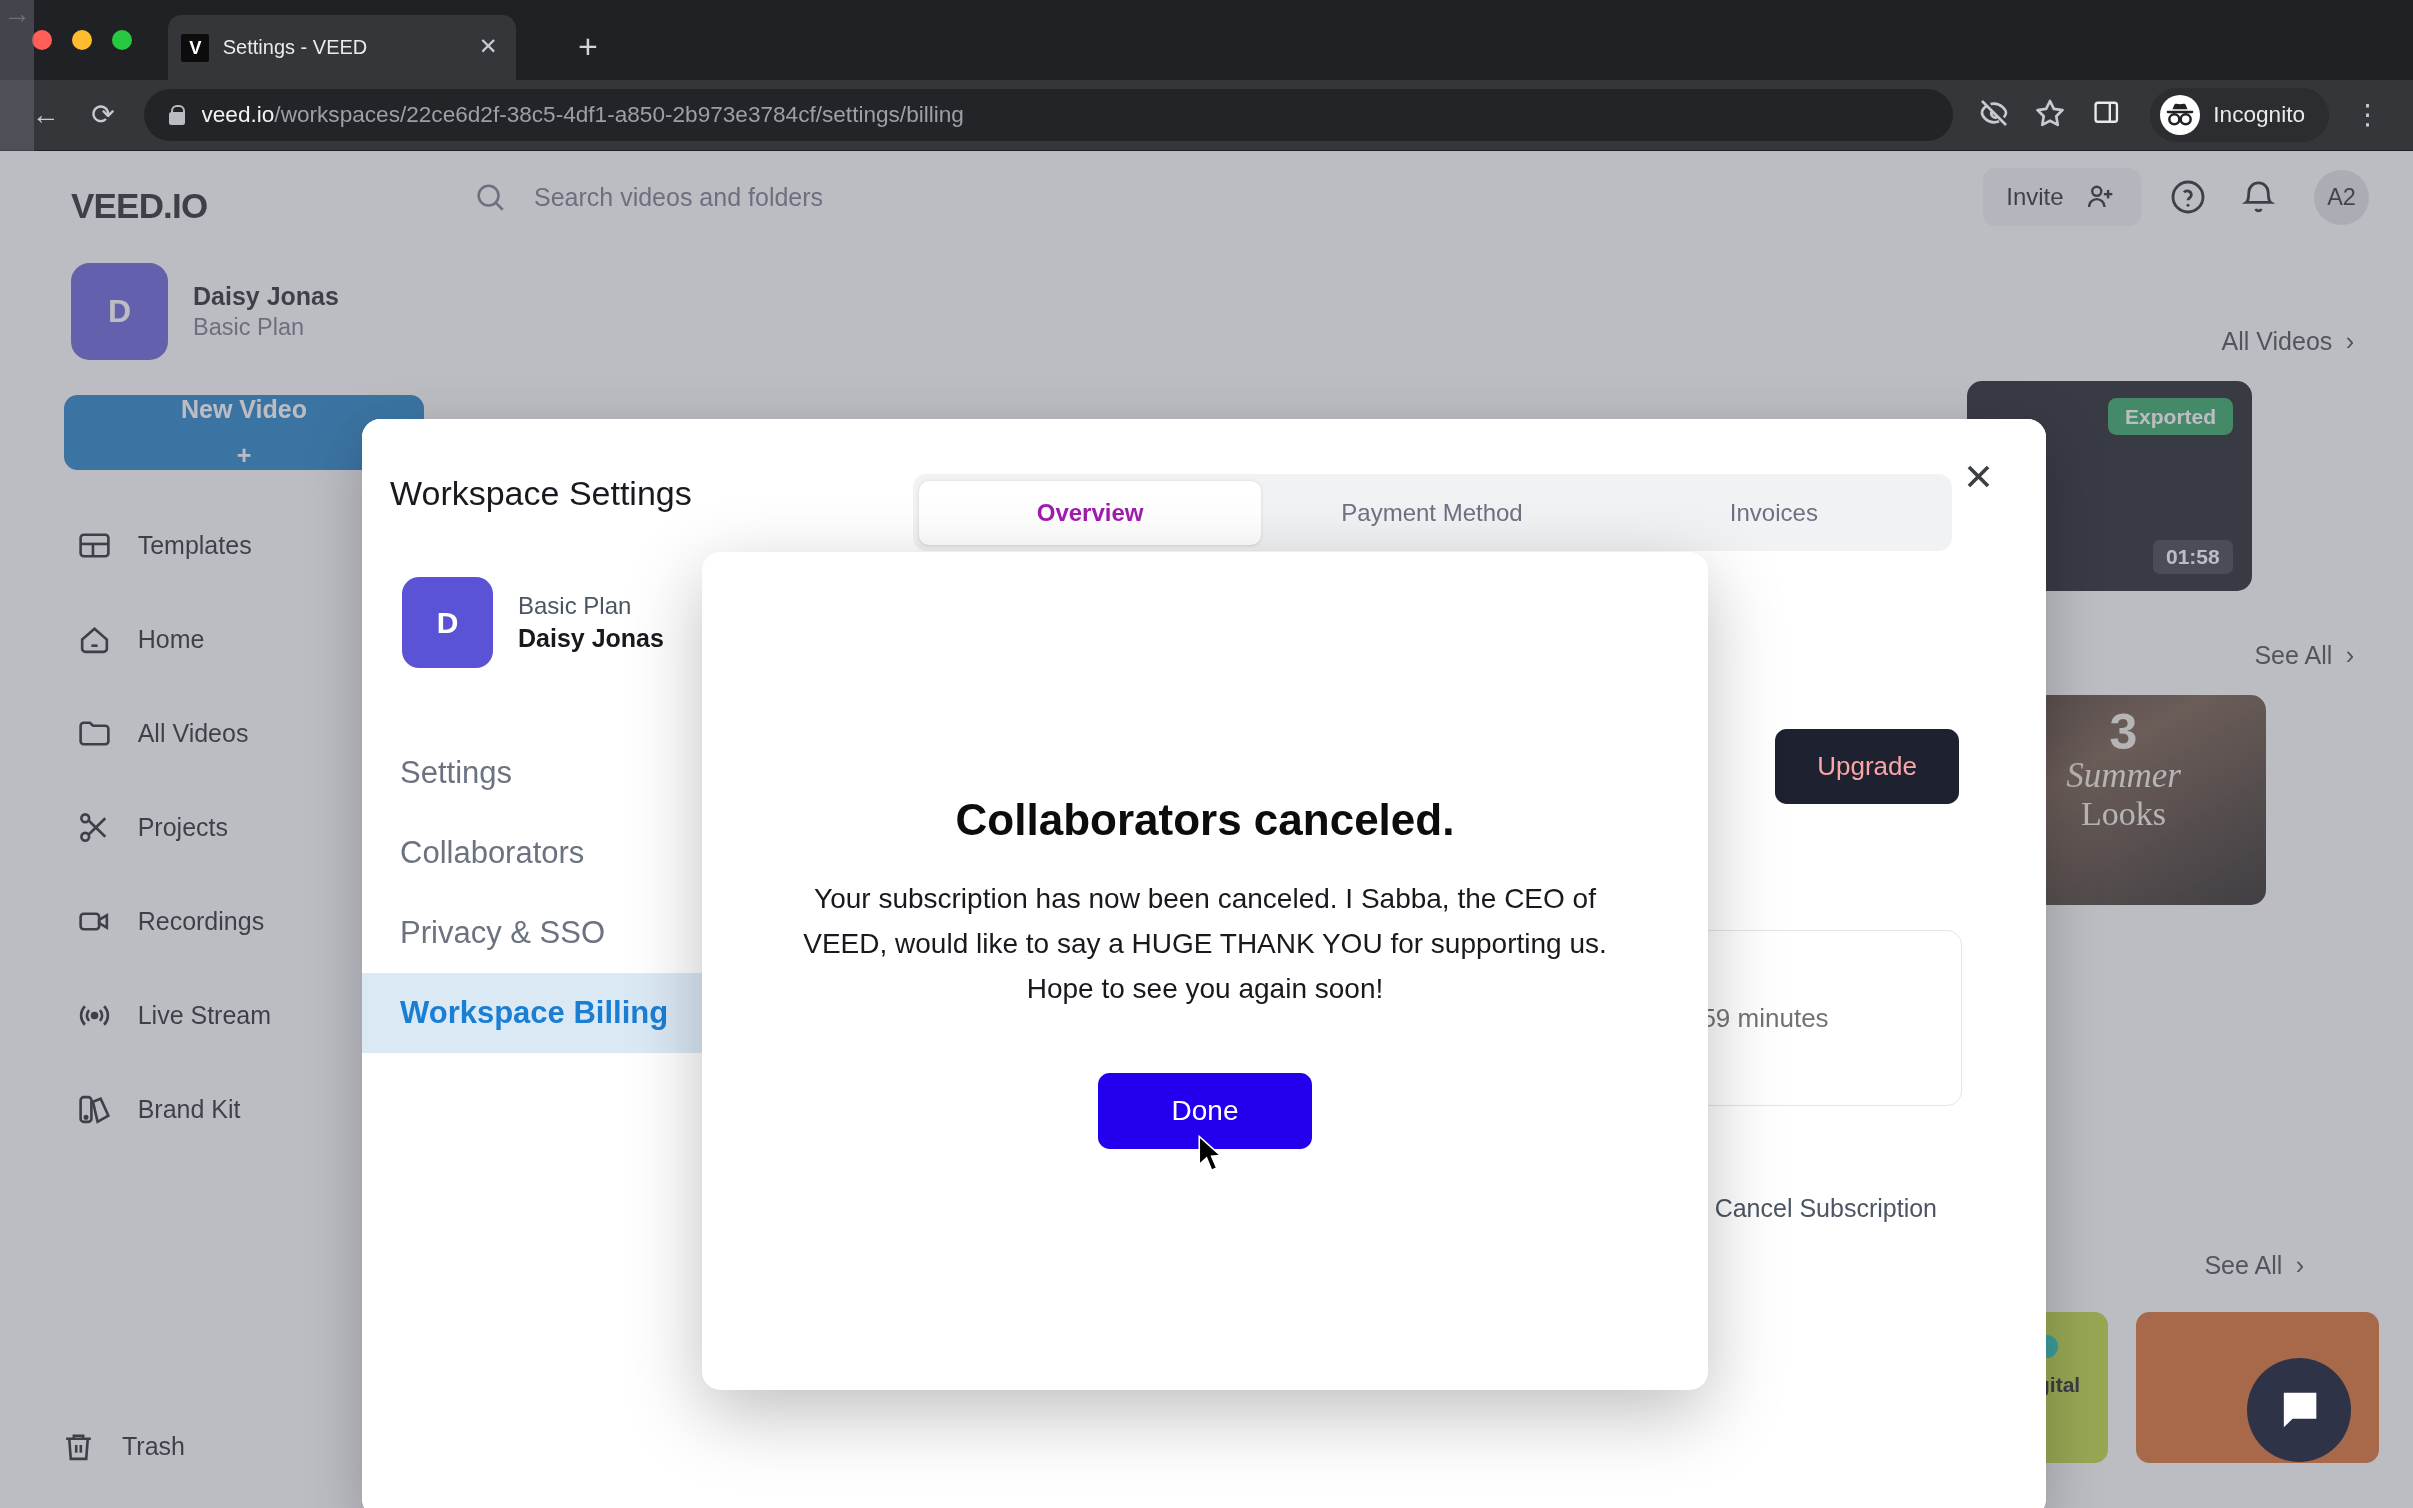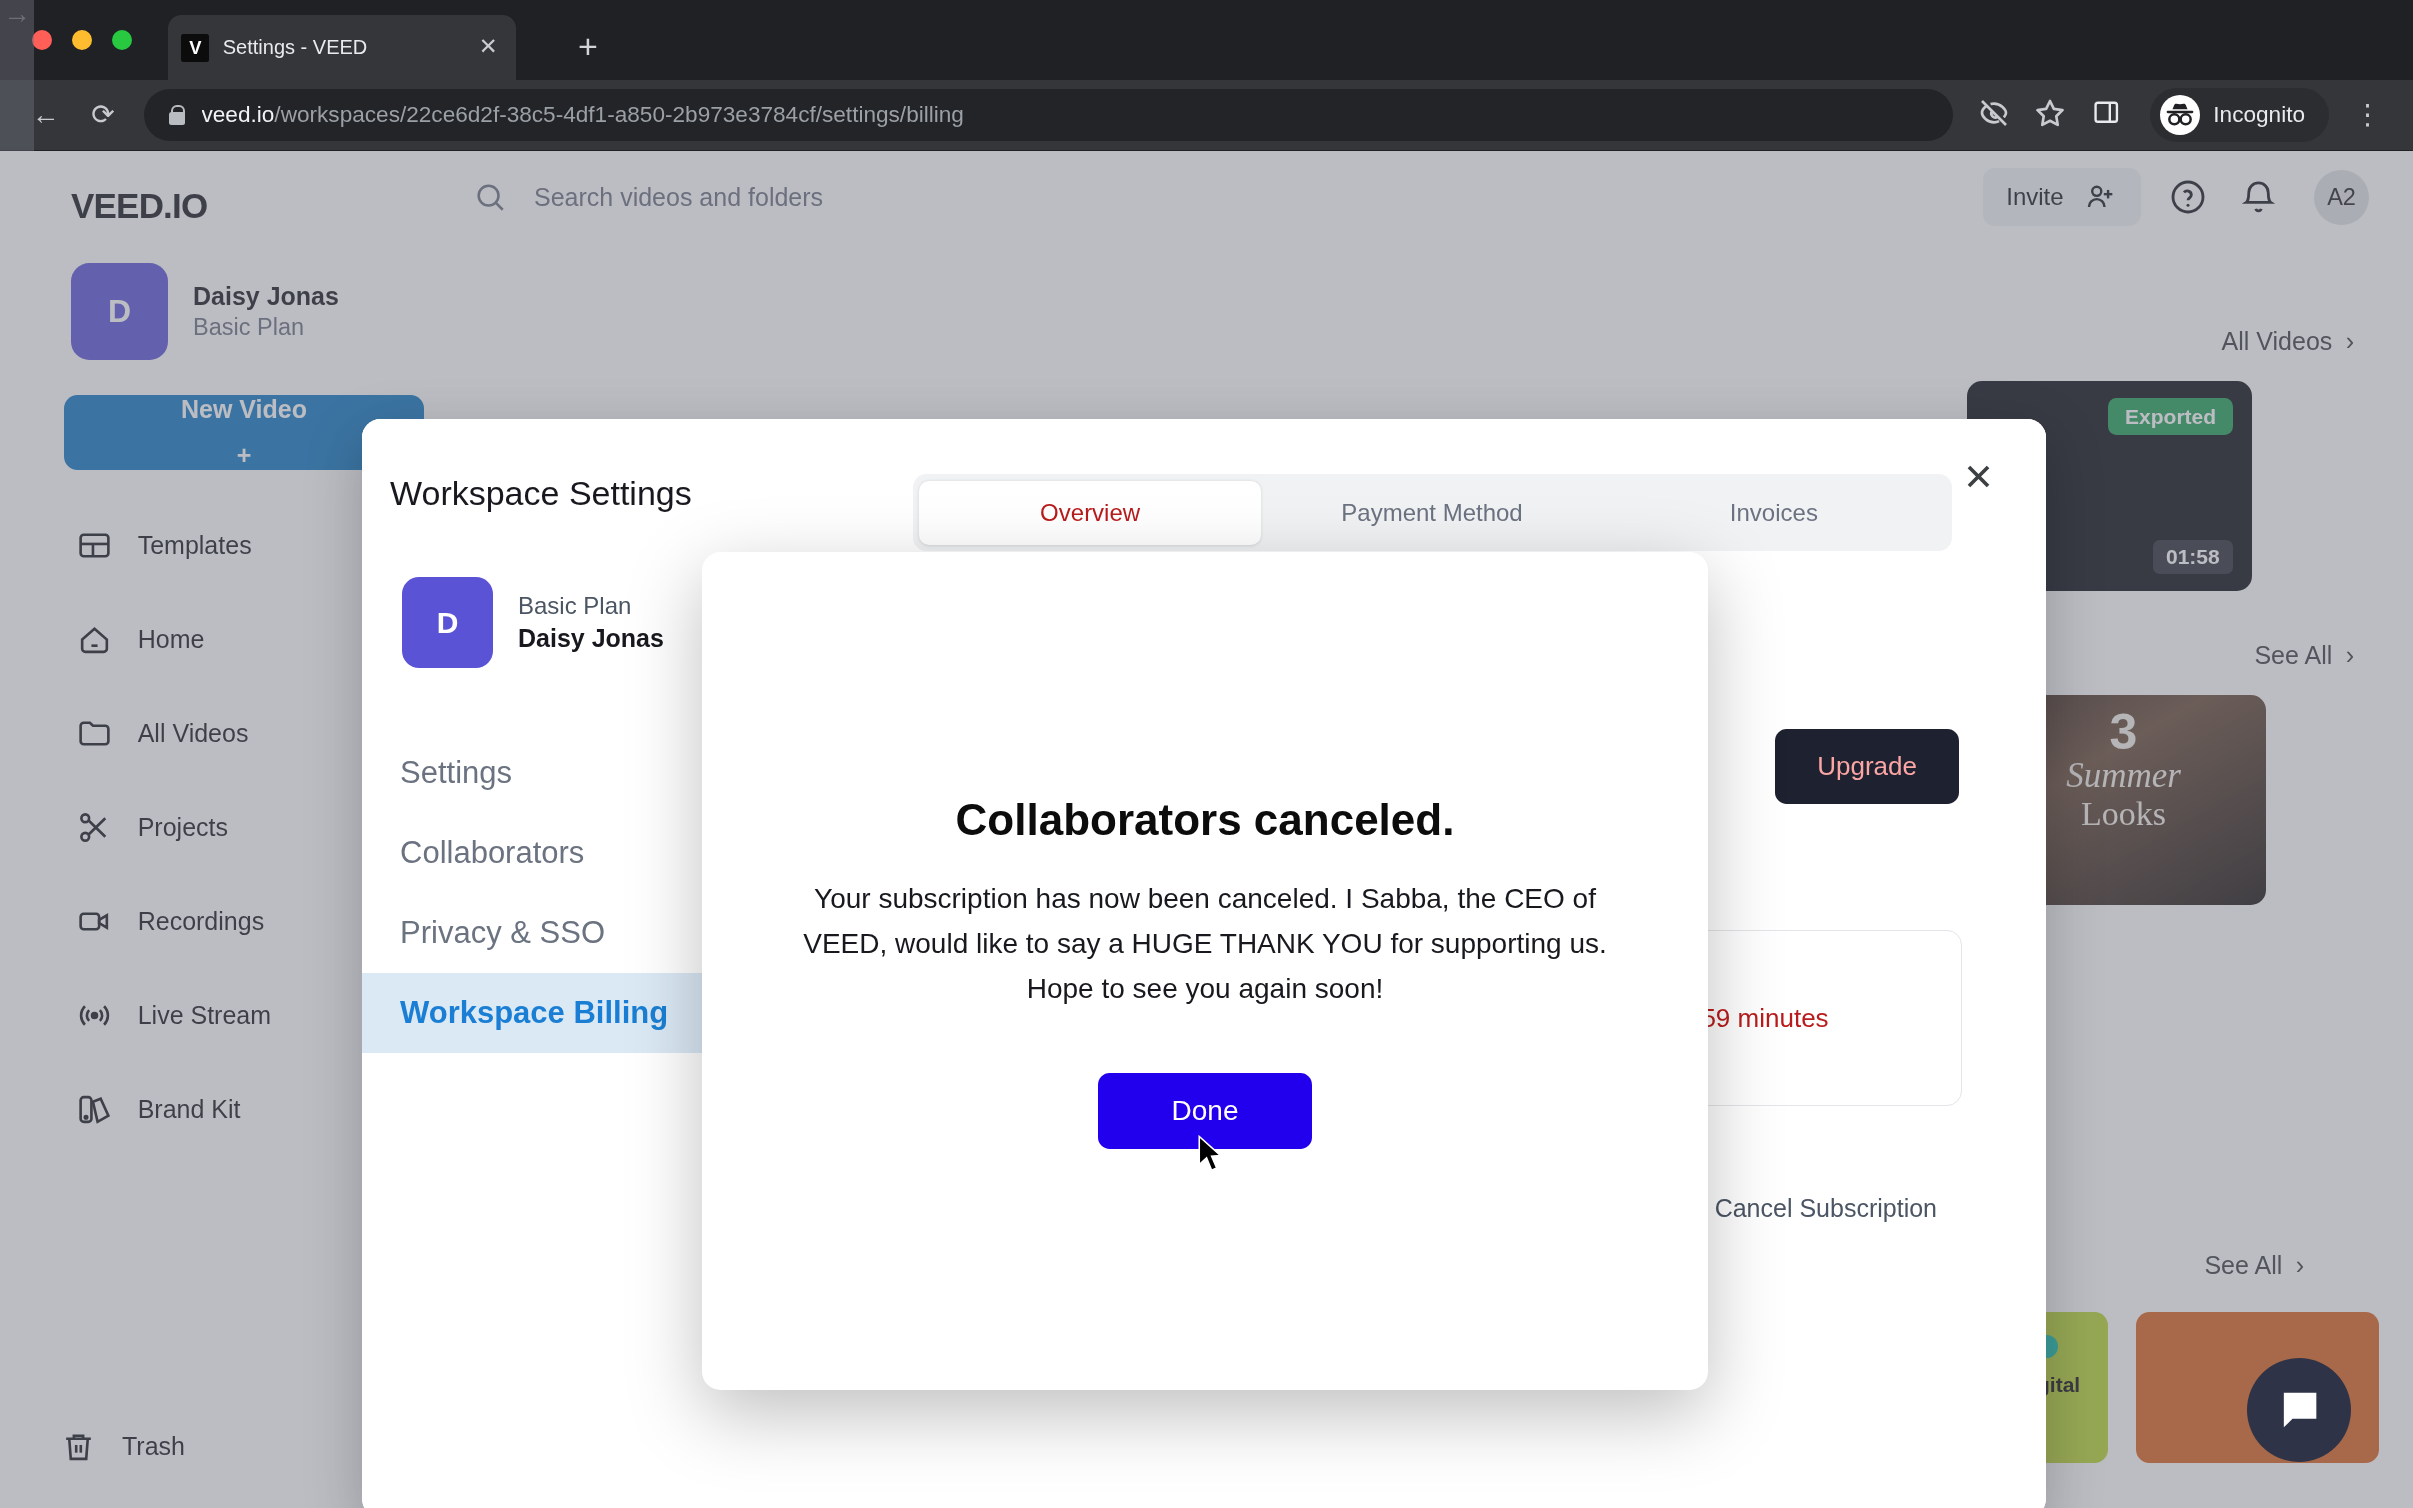--- a/index.html
+++ b/index.html
@@ -130,7 +130,7 @@
     display:flex; align-items:center; padding:6.7px; }
   .tab-btn { flex:1; height:64px; display:flex; align-items:center; justify-content:center;
     font-size:24px; color:#6b7280; border-radius:10px; }
-  .tab-btn.active { background:#fff; color:#b91c1c; font-weight:400; box-shadow:0 0.8px 3.4px rgba(0,0,0,.12); }
+  .tab-btn.active { background:#fff; color:#a21caf; font-weight:700; box-shadow:0 0.8px 3.4px rgba(0,0,0,.12); }
   .upgrade-btn { position:absolute; right:87px; top:310px; background:#1e2230; color:#fca5a5;
     font-size:26px; border-radius:11.7px; padding:22px 42px; }
   .minutes-card { position:absolute; right:84px; top:511px; width:394px; height:176px;

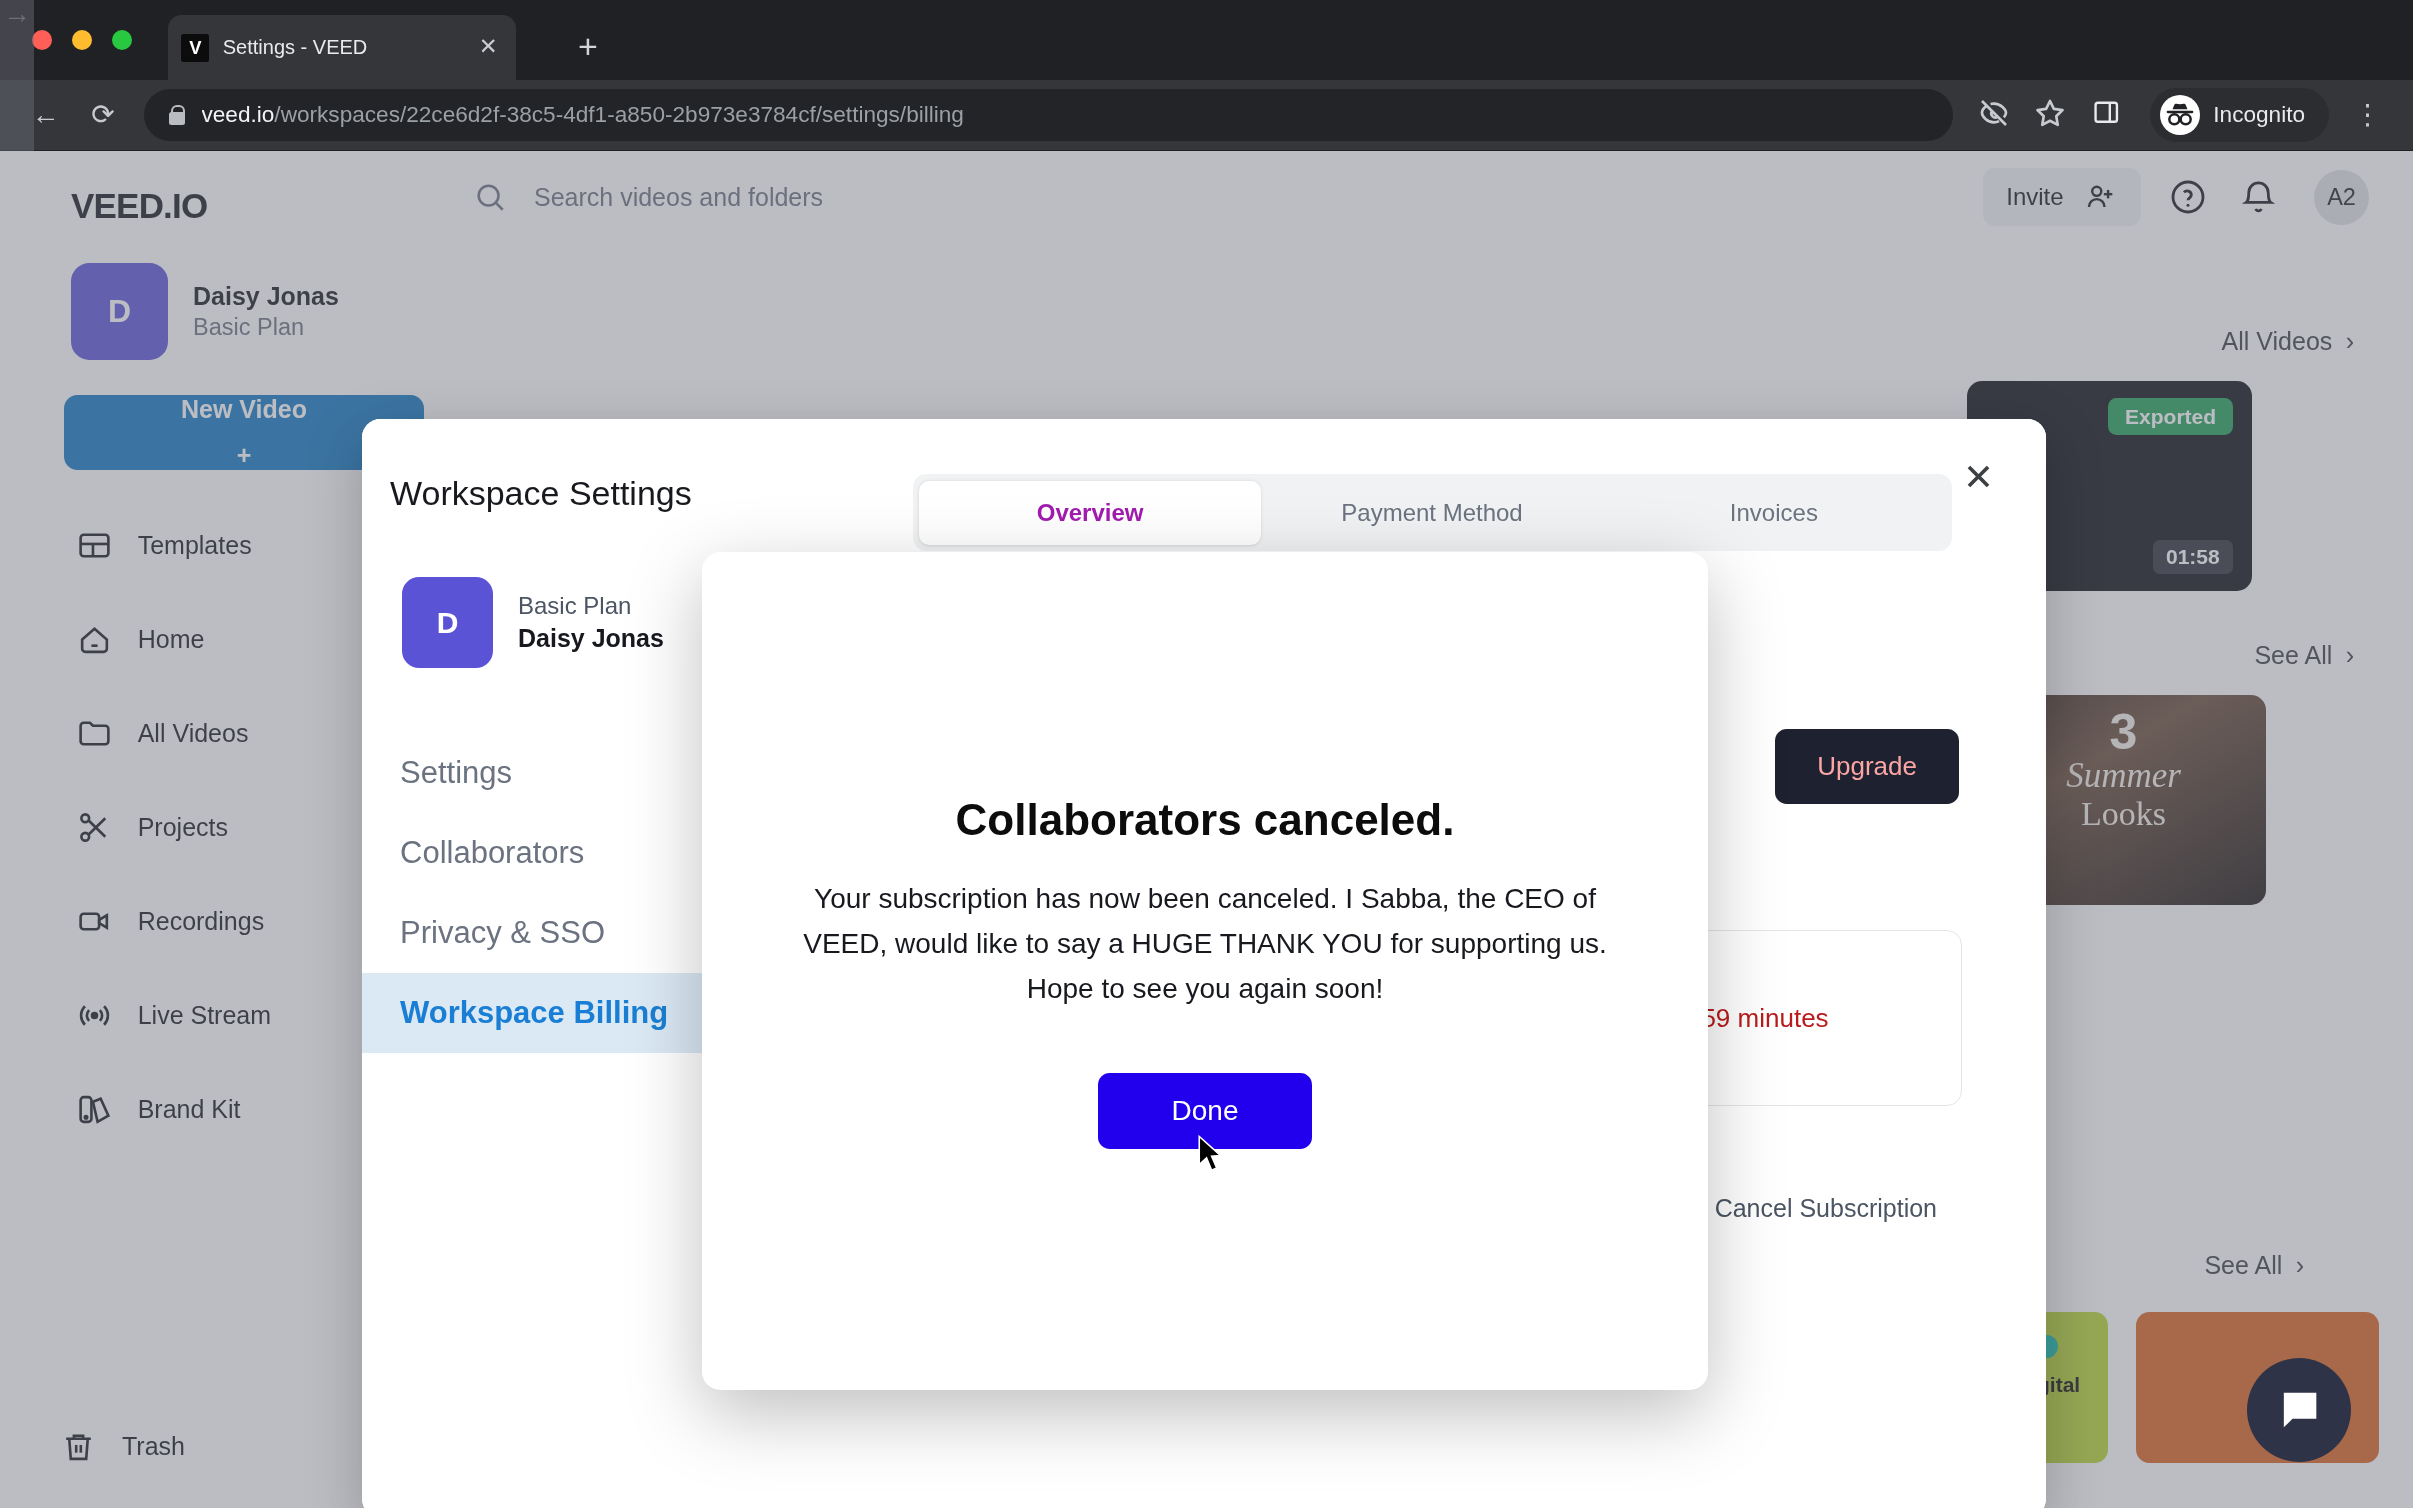--- a/index.html
+++ b/index.html
@@ -135,7 +135,7 @@
     font-size:26px; border-radius:11.7px; padding:22px 42px; }
   .minutes-card { position:absolute; right:84px; top:511px; width:394px; height:176px;
     border:1.7px solid #e3e5e8; border-radius:15px; display:flex; align-items:center; justify-content:center; }
-  .minutes-txt { font-size:26px; color:#b91c1c; }
+  .minutes-txt { font-size:26px; color:#737373; }
   .cancel-sub { position:absolute; right:109px; top:775px; font-size:25px; color:#4b5563; }
   .sm-close { position:absolute; right:52px; top:40px; font-size:37px; color:#3c4043; line-height:1; font-weight:300;}
 

